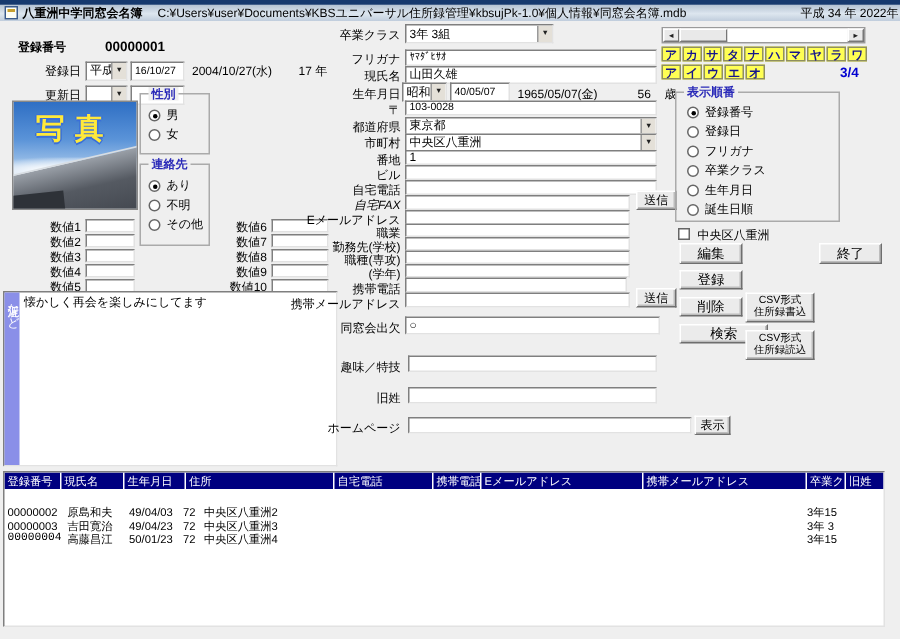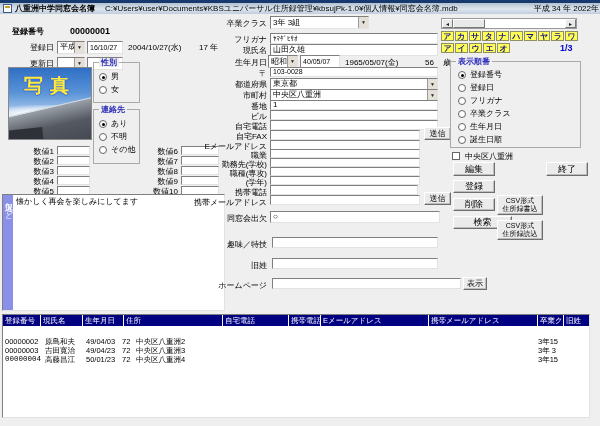--- a/index.html
+++ b/index.html
@@ -242,7 +242,7 @@
   <span class="kana-btn" style="flex:1;">エ</span>
   <span class="kana-btn" style="flex:1;">オ</span>
 </div>
-<div class="page-ind" style="left:560px;top:43px;">1/3</div>
+<div class="page-ind" style="left:560px;top:43px;">3/4</div>
 
 <div class="grp" style="left:450px;top:61px;width:131px;height:87px;">
   <span class="grp-title">表示順番</span>

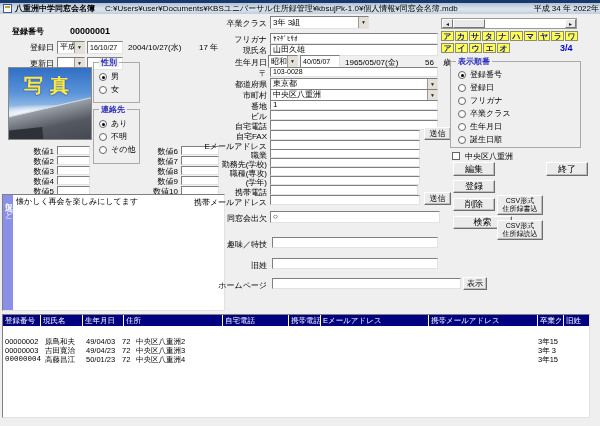--- a/index.html
+++ b/index.html
@@ -244,7 +244,7 @@
 </div>
 <div class="page-ind" style="left:560px;top:43px;">3/4</div>
 
-<div class="grp" style="left:450px;top:61px;width:131px;height:87px;">
+<div class="grp" style="left:450px;top:61px;width:110px;height:87px;">
   <span class="grp-title">表示順番</span>
 </div>
 <div class="radio-row" style="left:458px;top:70px;">

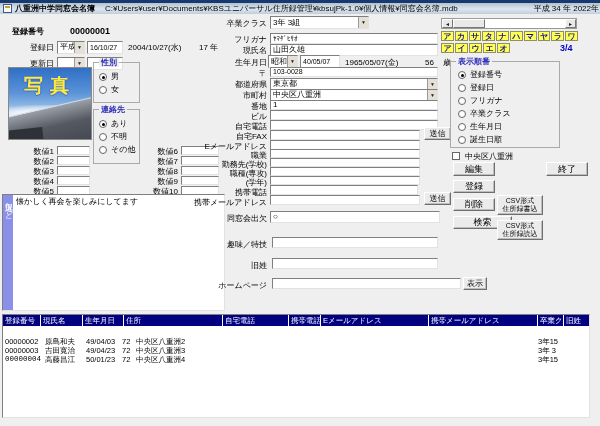--- a/index.html
+++ b/index.html
@@ -177,7 +177,7 @@
 <div class="lbl lbl-r" style="left:219px;top:122px;width:48px;">自宅電話</div>
 <div class="tb" style="left:270px;top:120px;width:168px;height:10px;"></div>
 
-<div class="lbl lbl-r" style="left:219px;top:132px;width:48px;">自宅FAX</div>
+<div class="lbl lbl-r" style="left:219px;top:132px;width:48px;font-style:italic;">自宅FAX</div>
 <div class="tb" style="left:270px;top:130px;width:150px;height:10px;"></div>
 <div class="btn sm" style="left:424px;top:127px;width:27px;height:13px;">送信</div>
 

